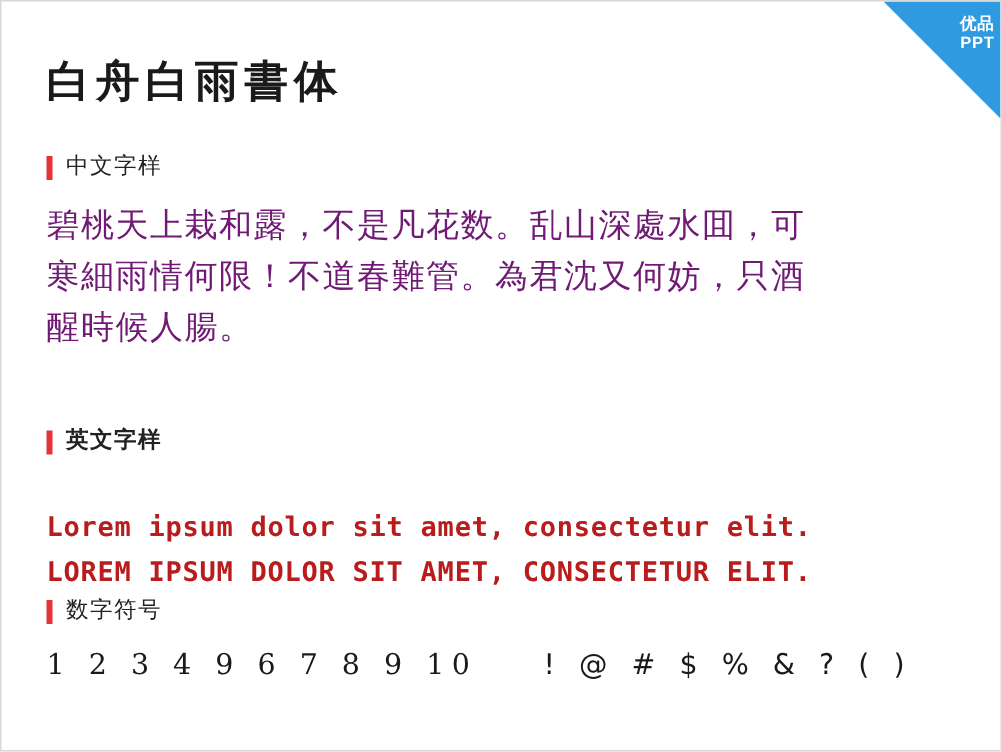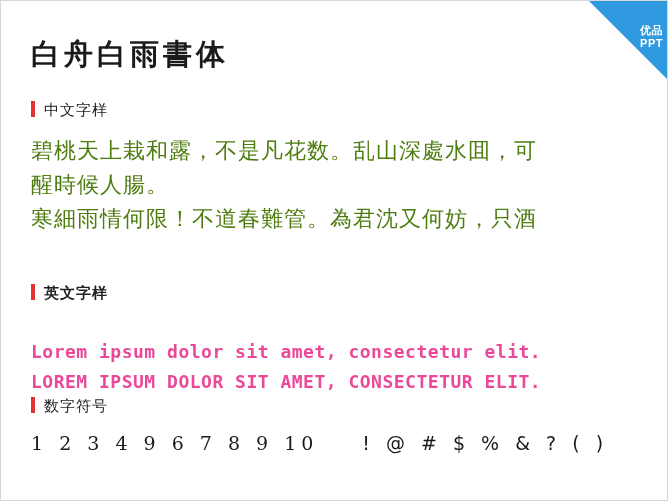--- a/index.html
+++ b/index.html
@@ -42,7 +42,7 @@
   }
   .ribbon .txt {
     position: absolute;
-    top: 23px;
+    top: 9px;
     right: 4px;
     width: 60px;
     color: #ffffff;

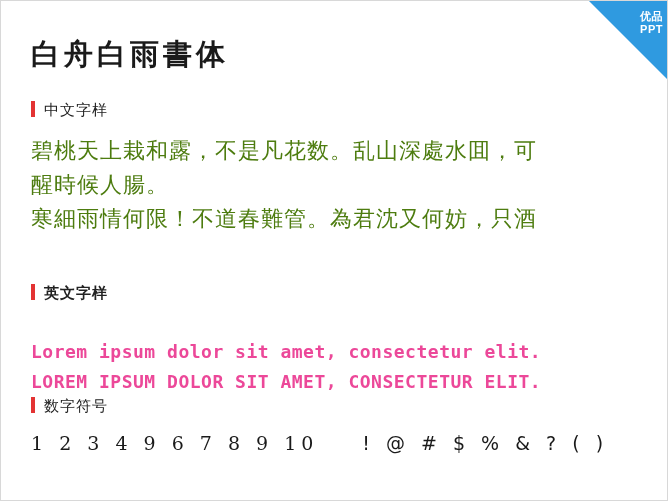--- a/index.html
+++ b/index.html
@@ -74,7 +74,7 @@
   }
   .sec-head {
     display: flex;
-    align-items: flex-start;
+    align-items: flex-end;
     margin-bottom: 14px;
   }
   .sec-bar {

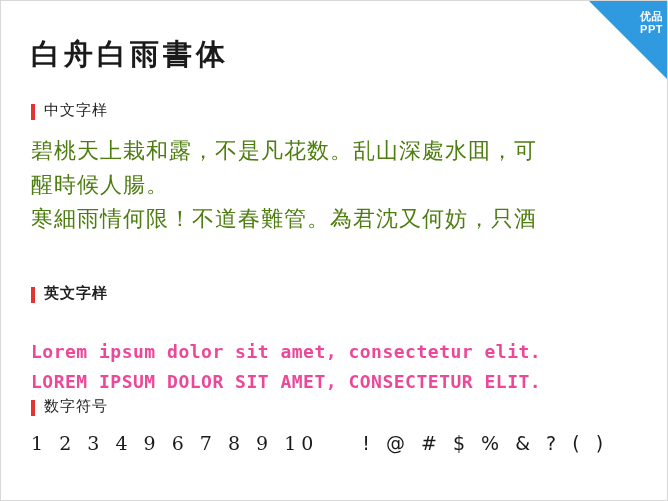--- a/index.html
+++ b/index.html
@@ -93,7 +93,7 @@
   .sample-cn {
     font-size: 22px;
     line-height: 34px;
-    color: #4d7c0f;
+    color: #701a75;
     font-family: "DejaVu Sans", sans-serif;
     letter-spacing: 1px;
   }

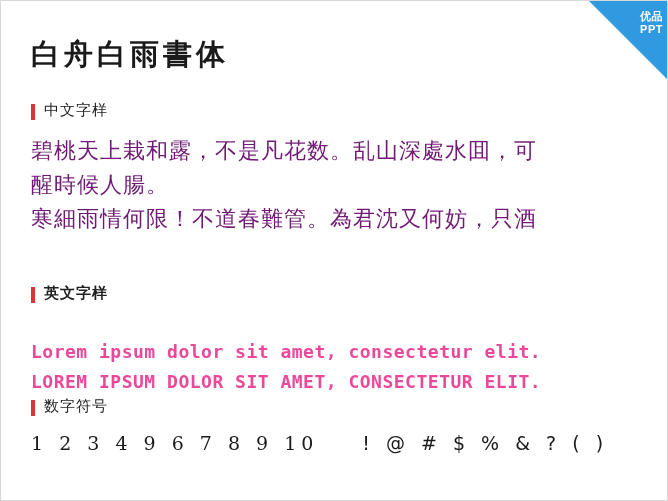--- a/index.html
+++ b/index.html
@@ -151,8 +151,8 @@
     </div>
     <div class="sample-cn">
       <div>碧桃天上栽和露，不是凡花数。乱山深處水囬，可</div>
+      <div>寒細雨情何限！不道春難管。為君沈又何妨，只酒</div>
       <div>醒時候人腸。</div>
-      <div>寒細雨情何限！不道春難管。為君沈又何妨，只酒</div>
     </div>
   </div>
 

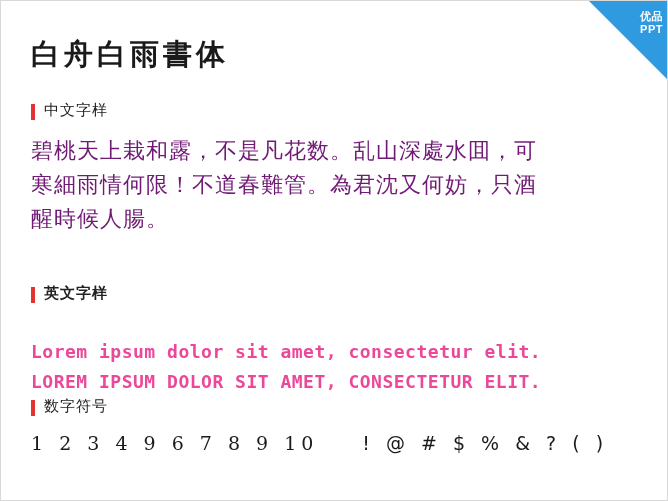--- a/index.html
+++ b/index.html
@@ -100,7 +100,7 @@
   .sample-en {
     font-size: 18px;
     line-height: 30px;
-    color: #ec4899;
+    color: #b91c1c;
     font-family: "DejaVu Sans Mono", monospace;
     letter-spacing: 0.5px;
     white-space: nowrap;

